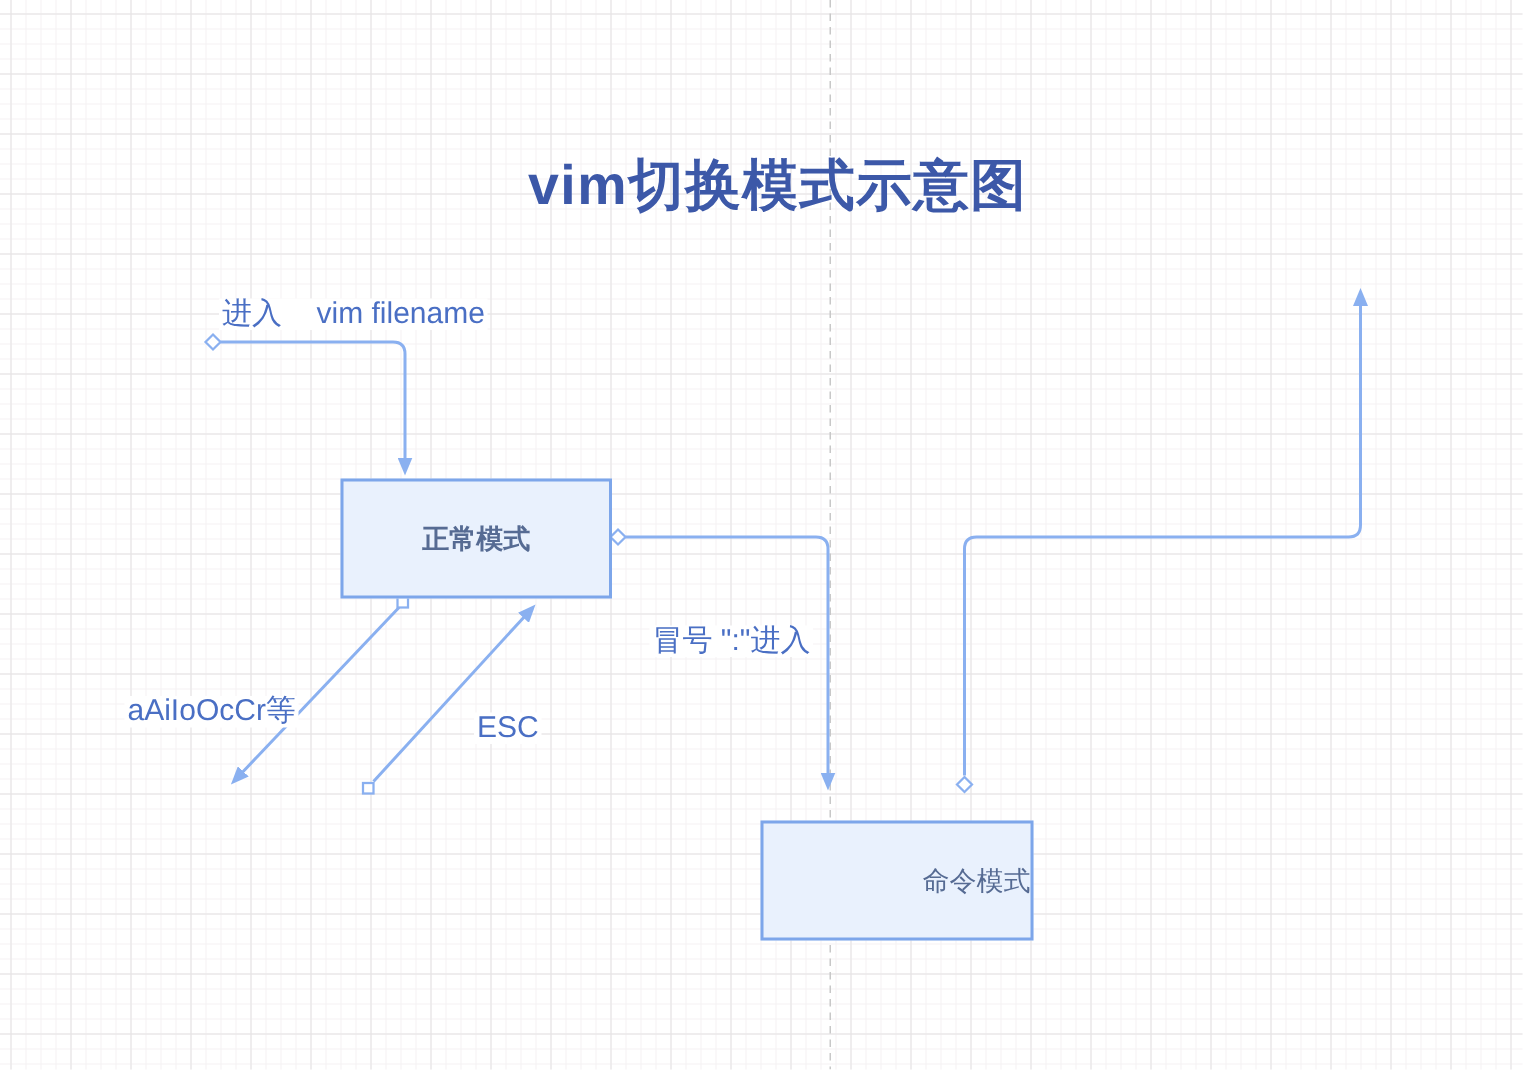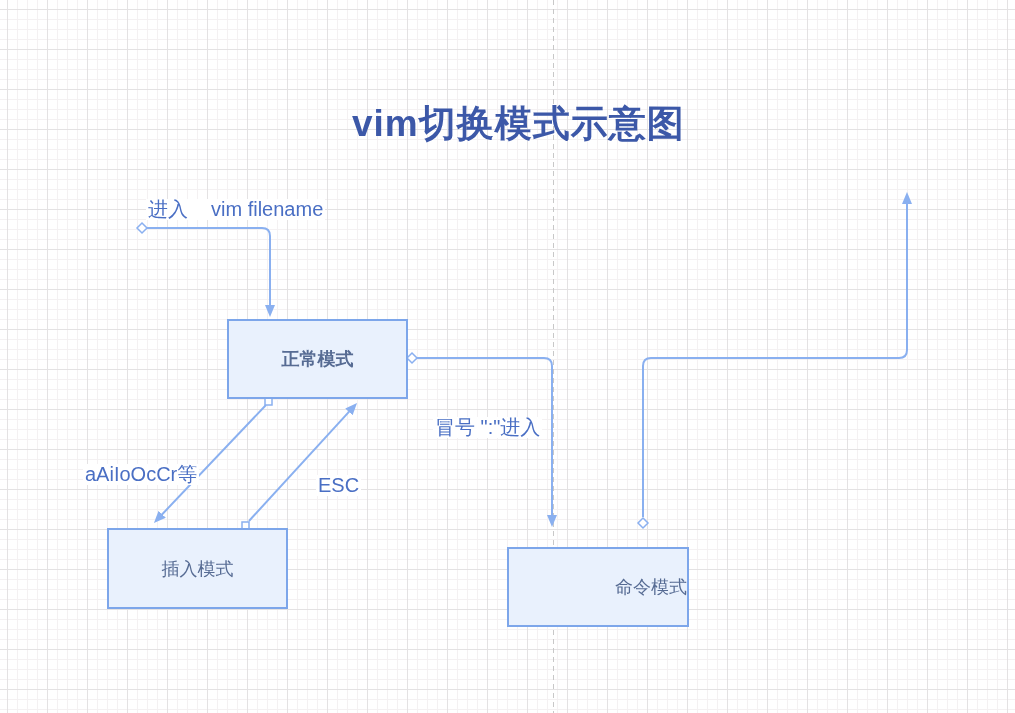--- a/index.html
+++ b/index.html
@@ -90,9 +90,6 @@
   <div class="node node-normal">
     <span>正常模式</span>
   </div>
-  <div class="node node-insert">
-    <span>插入模式</span>
-  </div>
   <div class="node node-command">
     <span>命令模式</span>
   </div>

